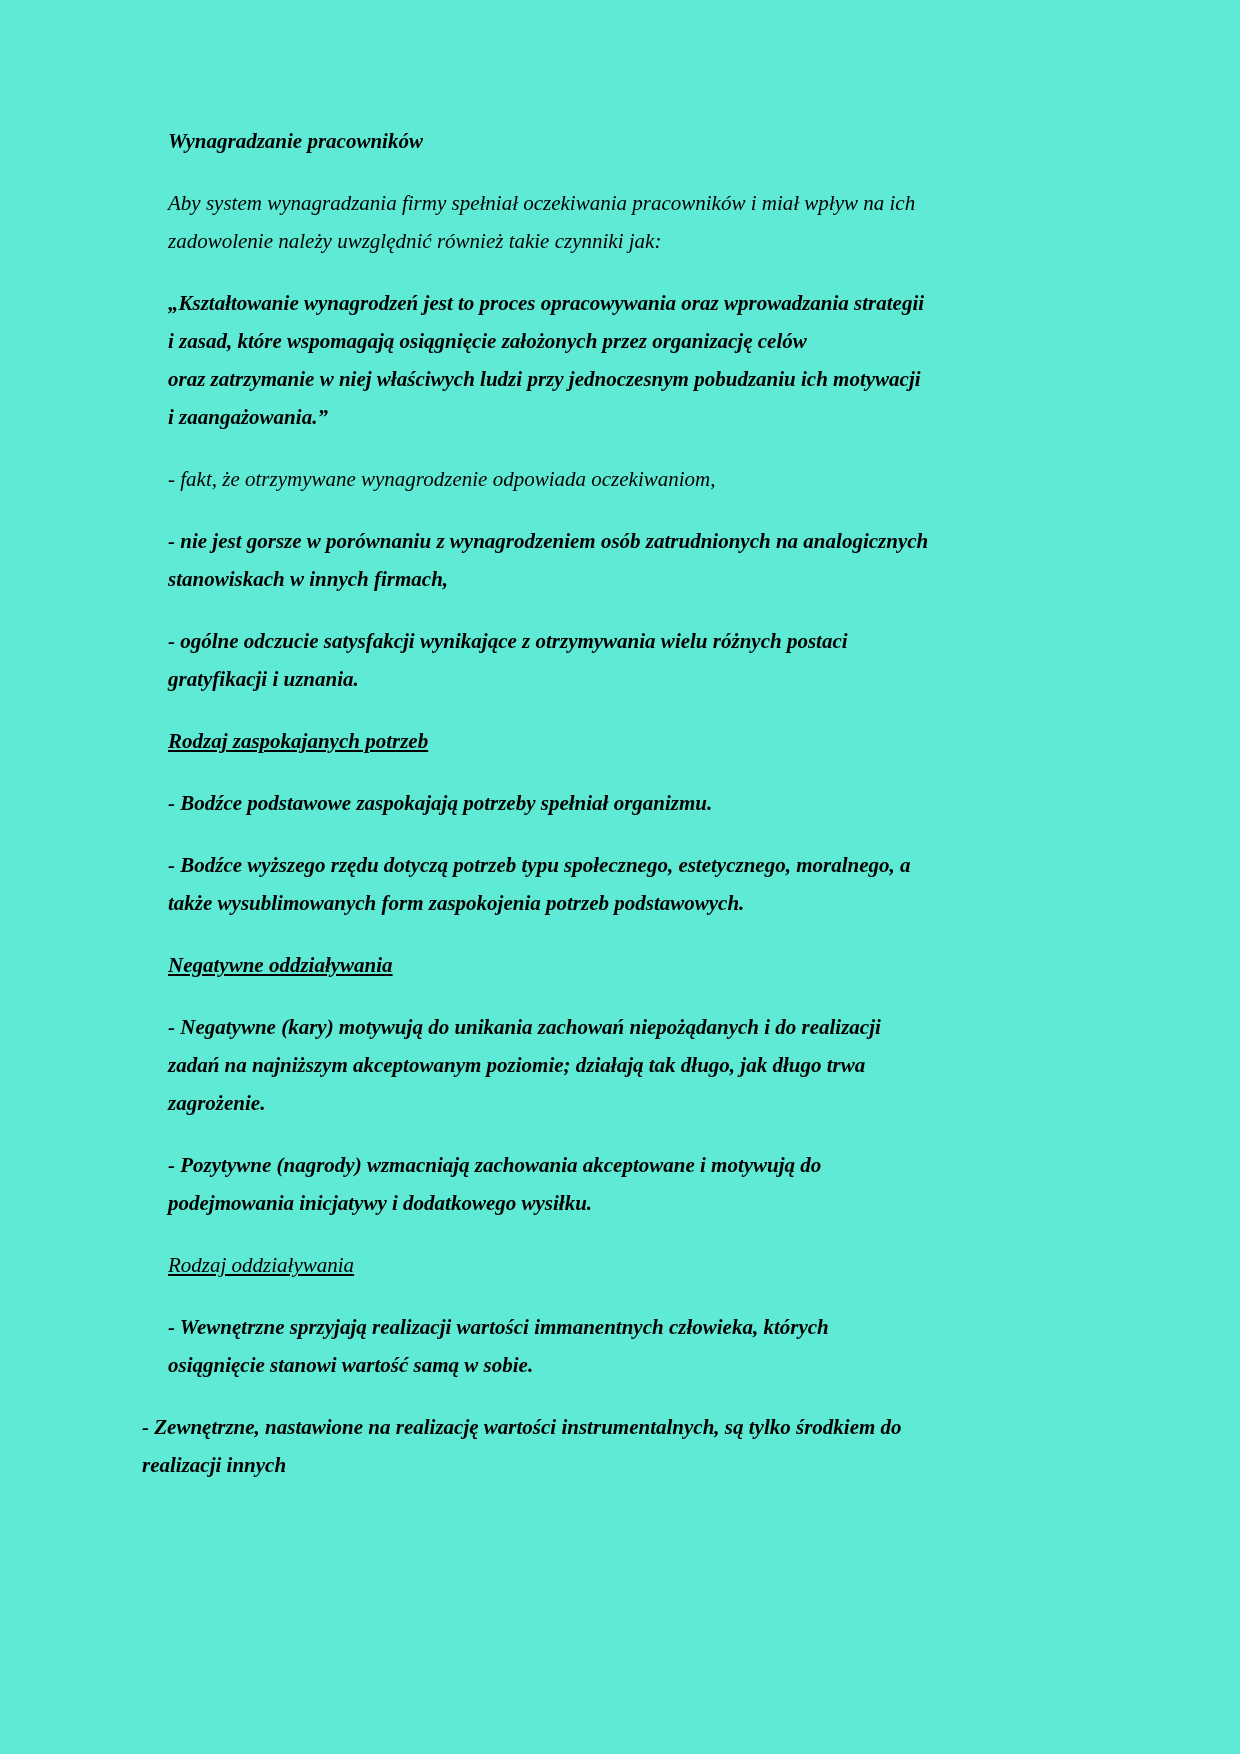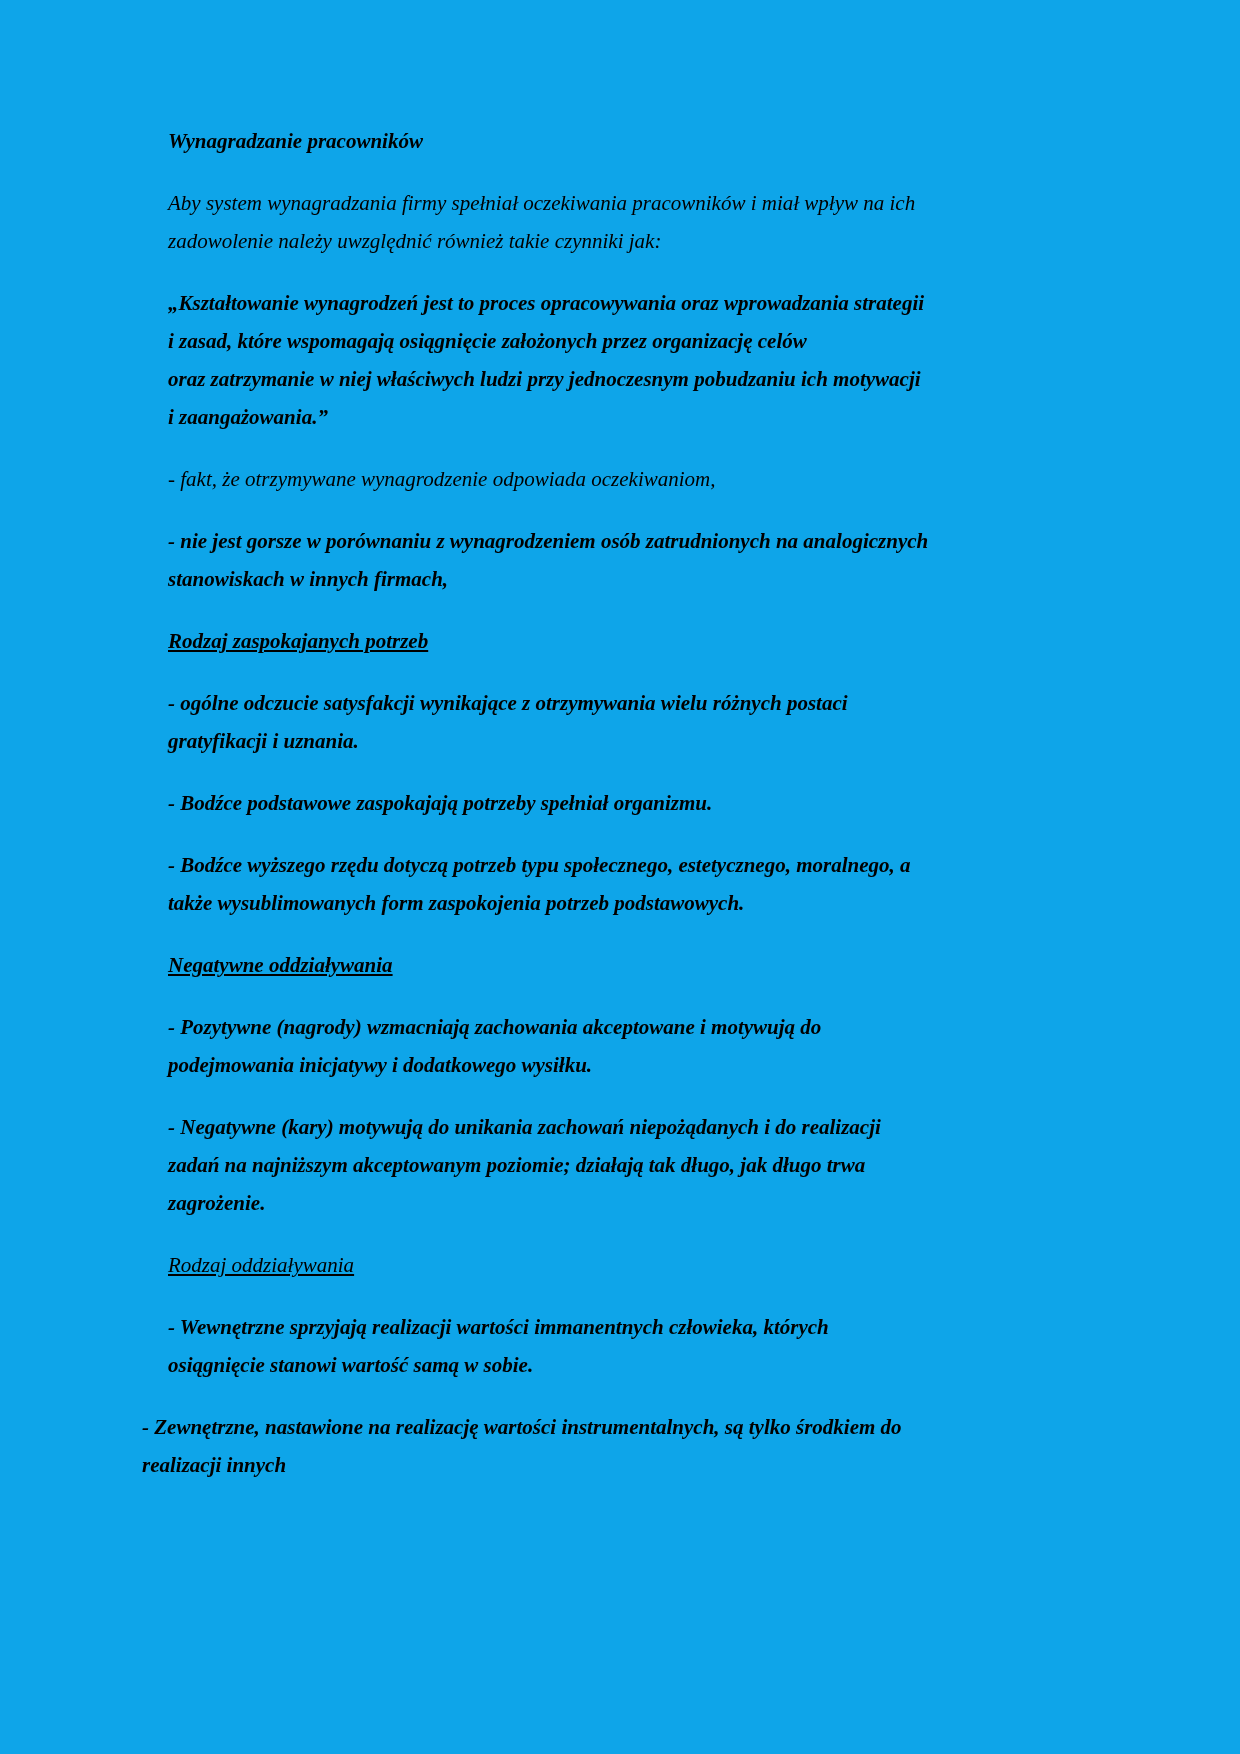--- a/index.html
+++ b/index.html
@@ -11,7 +11,7 @@
     position: relative;
     width: 1240px;
     height: 1754px;
-    background: #0ea5e9;
+    background: #5eead4;
     overflow: hidden;
     font-family: "Liberation Serif", "DejaVu Serif", serif;
     color: #000000;

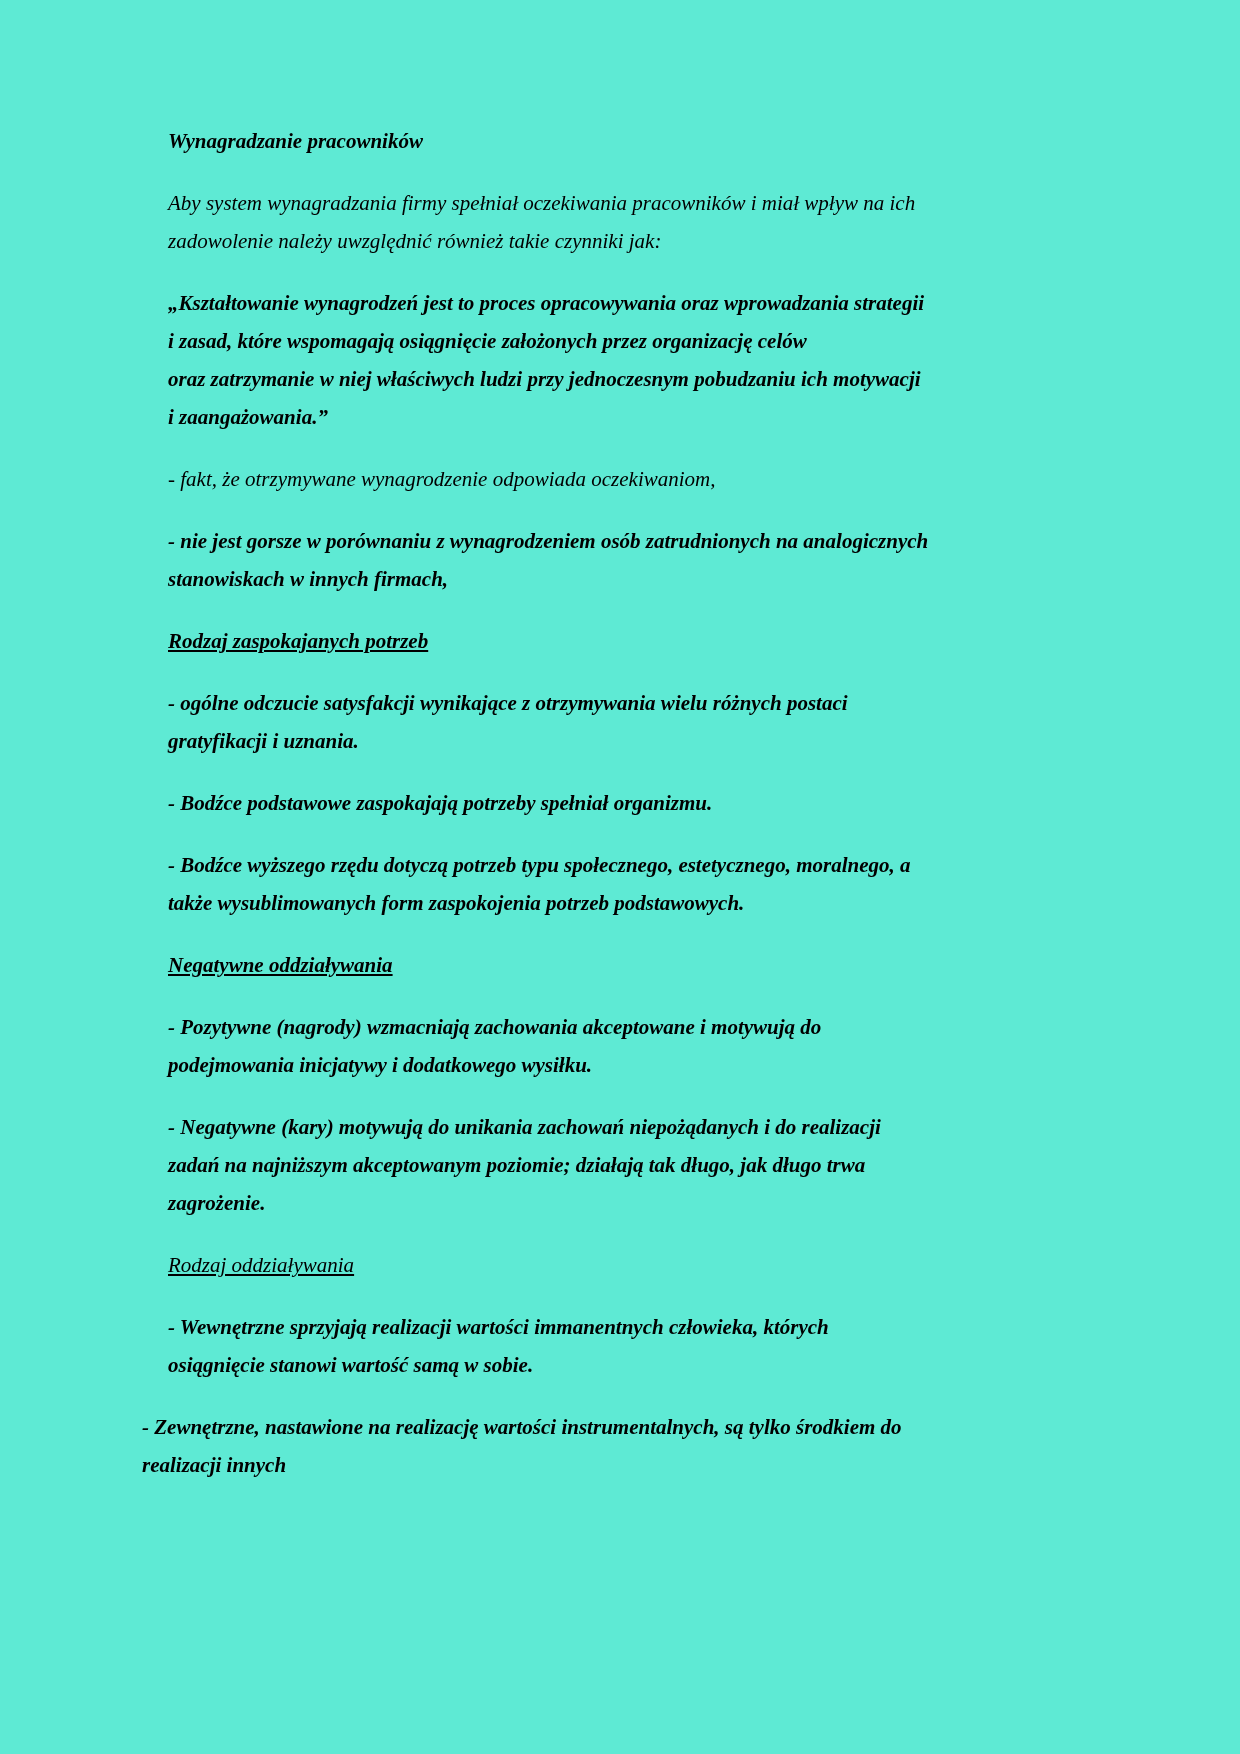--- a/index.html
+++ b/index.html
@@ -58,10 +58,10 @@
     <p class="para b">- nie jest gorsze w porównaniu z wynagrodzeniem osób zatrudnionych na analogicznych
 stanowiskach w innych firmach,</p>
 
-    <p class="para b u">Rodzaj zaspokajanych potrzeb</p>
-
     <p class="para b">- ogólne odczucie satysfakcji wynikające z otrzymywania wielu różnych postaci
 gratyfikacji i uznania.</p>
+
+    <p class="para b u">Rodzaj zaspokajanych potrzeb</p>
 
     <p class="para b">- Bodźce podstawowe zaspokajają potrzeby spełniał organizmu.</p>
 

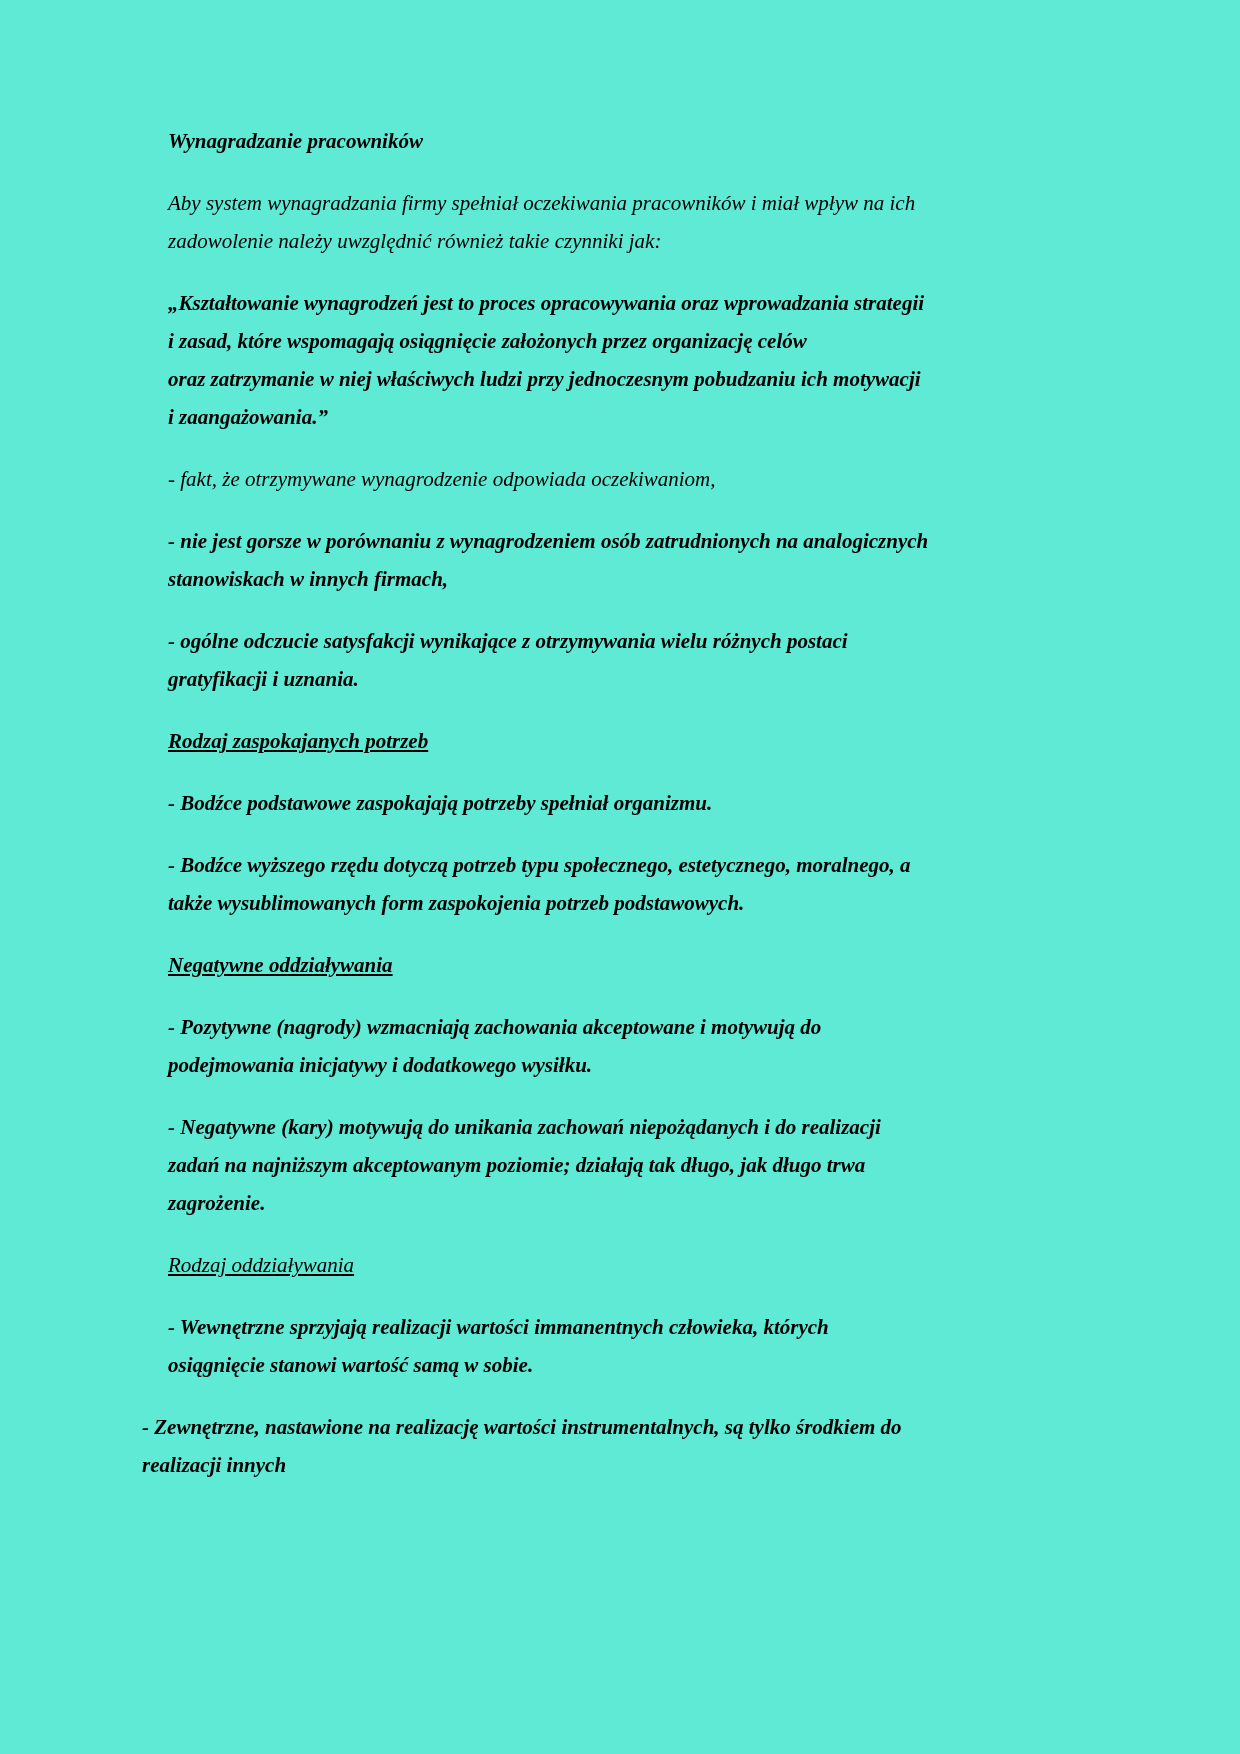--- a/index.html
+++ b/index.html
@@ -70,12 +70,12 @@
 
     <p class="para b u">Negatywne oddziaływania</p>
 
-    <p class="para b">- Pozytywne (nagrody) wzmacniają zachowania akceptowane i motywują do
-podejmowania inicjatywy i dodatkowego wysiłku.</p>
-
     <p class="para b">- Negatywne (kary) motywują do unikania zachowań niepożądanych i do realizacji
 zadań na najniższym akceptowanym poziomie; działają tak długo, jak długo trwa
 zagrożenie.</p>
+
+    <p class="para b">- Pozytywne (nagrody) wzmacniają zachowania akceptowane i motywują do
+podejmowania inicjatywy i dodatkowego wysiłku.</p>
 
     <p class="para u">Rodzaj oddziaływania</p>
 

